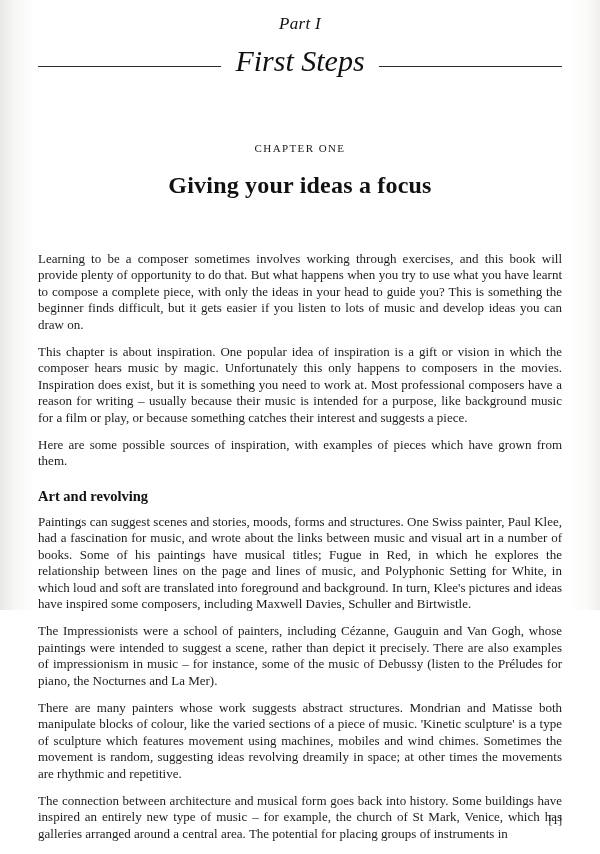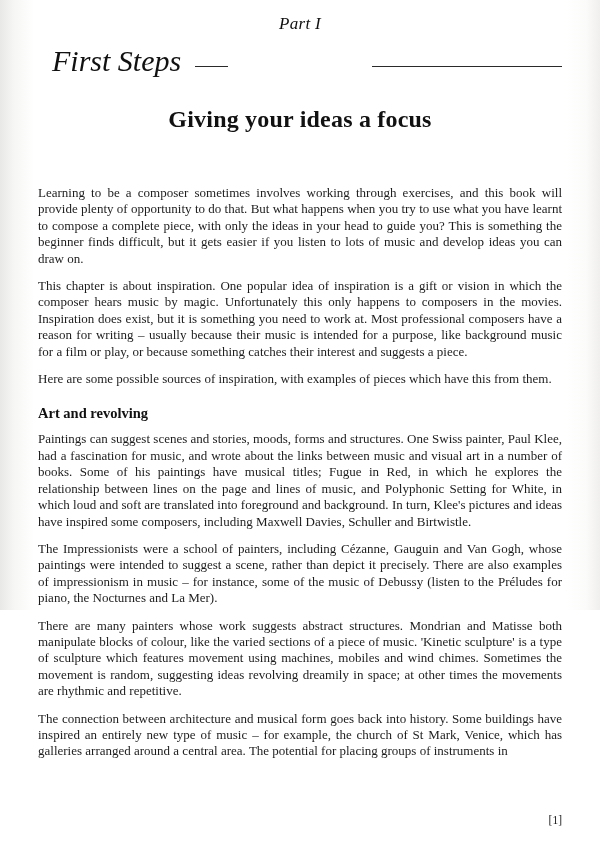--- a/index.html
+++ b/index.html
@@ -57,6 +57,7 @@
     left: 0;
     right: 0;
     top: 0;
+    text-align: center;
     font-style: italic;
     font-size: 30px;
     line-height: 38px;

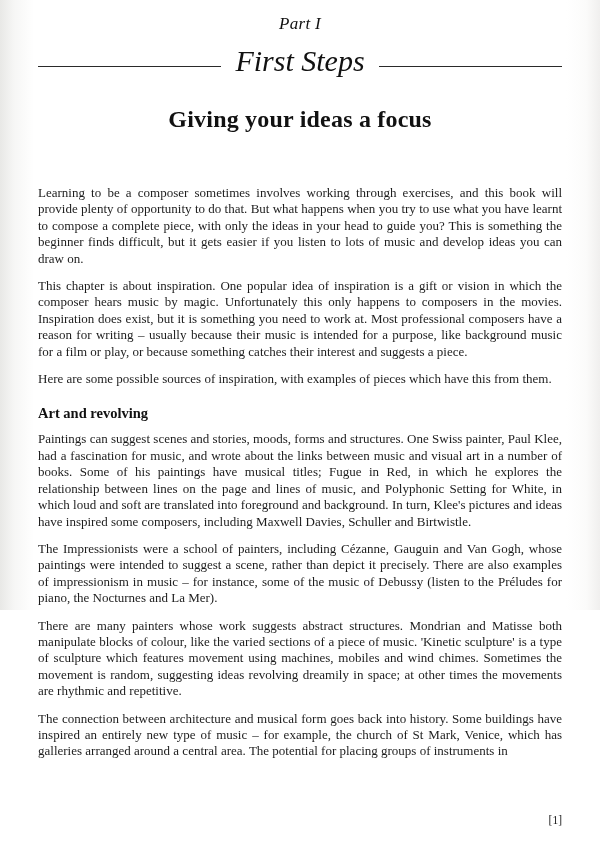--- a/index.html
+++ b/index.html
@@ -128,6 +128,7 @@
       <div class="part-title"><span>First Steps</span></div>
     </div>
 
+    <div class="chapter-label">CHAPTER ONE</div>
     <div class="chapter-title">Giving your ideas a focus</div>
 
     <div class="body-block">

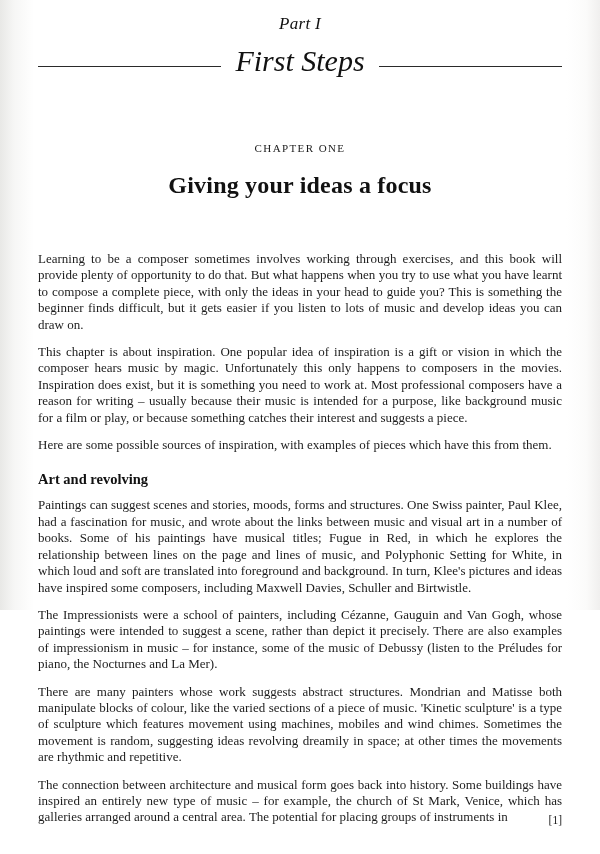--- a/index.html
+++ b/index.html
@@ -134,7 +134,7 @@
     <div class="body-block">
       <p class="para">Learning to be a composer sometimes involves working through exercises, and this book will provide plenty of opportunity to do that. But what happens when you try to use what you have learnt to compose a complete piece, with only the ideas in your head to guide you? This is something the beginner finds difficult, but it gets easier if you listen to lots of music and develop ideas you can draw on.</p>
       <p class="para">This chapter is about inspiration. One popular idea of inspiration is a gift or vision in which the composer hears music by magic. Unfortunately this only happens to composers in the movies. Inspiration does exist, but it is something you need to work at. Most professional composers have a reason for writing – usually because their music is intended for a purpose, like background music for a film or play, or because something catches their interest and suggests a piece.</p>
-      <p class="para">Here are some possible sources of inspiration, with examples of pieces which have this from them.</p>
+      <p class="para">Here are some possible sources of inspiration, with examples of pieces which have grown from them.</p>
 
       <h3 class="section">Art and revolving</h3>
       <p class="para">Paintings can suggest scenes and stories, moods, forms and structures. One Swiss painter, Paul Klee, had a fascination for music, and wrote about the links between music and visual art in a number of books. Some of his paintings have musical titles; <span class="i">Fugue in Red</span>, in which he explores the relationship between lines on the page and lines of music, and <span class="i">Polyphonic Setting for White</span>, in which loud and soft are translated into foreground and background. In turn, Klee's pictures and ideas have inspired some composers, including Maxwell Davies, Schuller and Birtwistle.</p>

